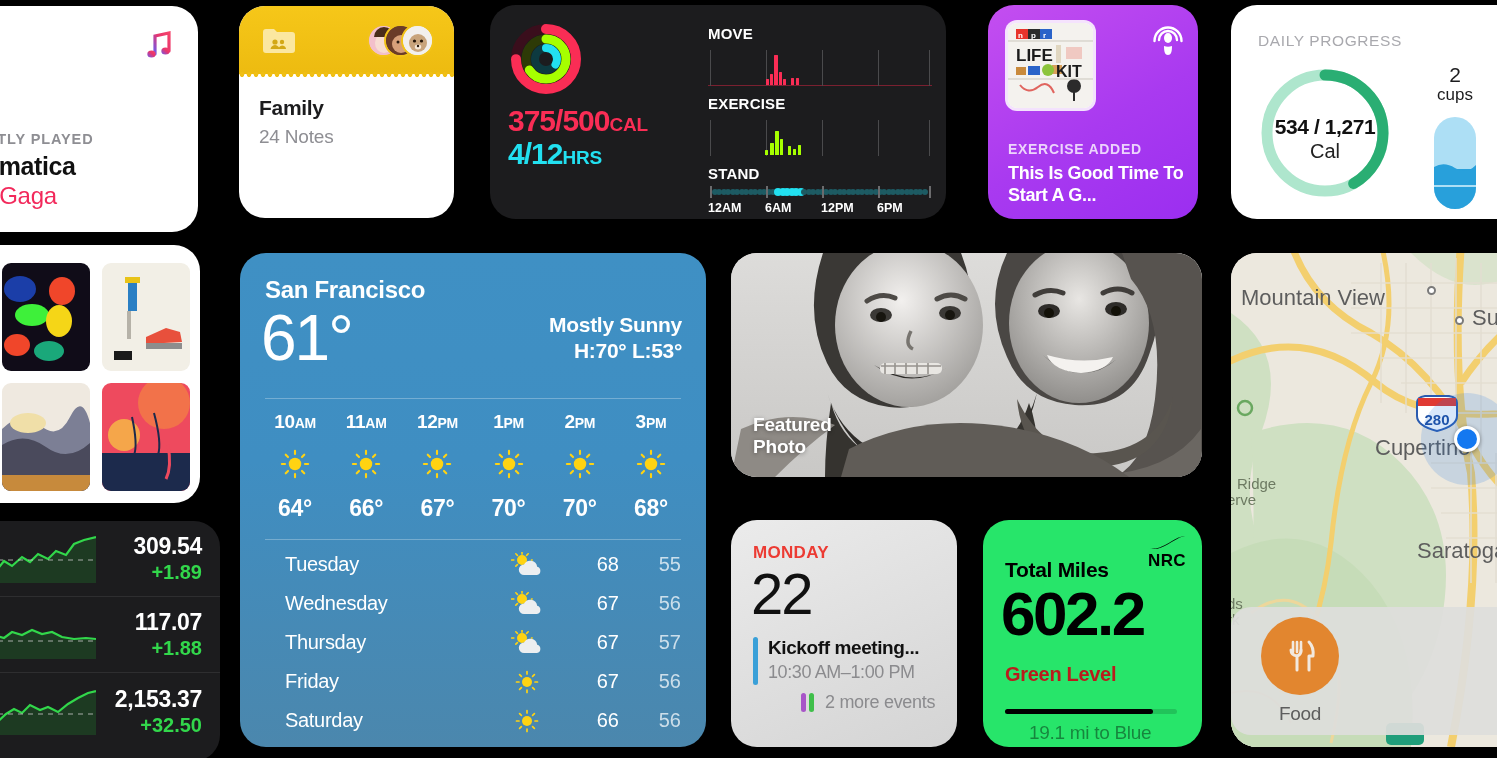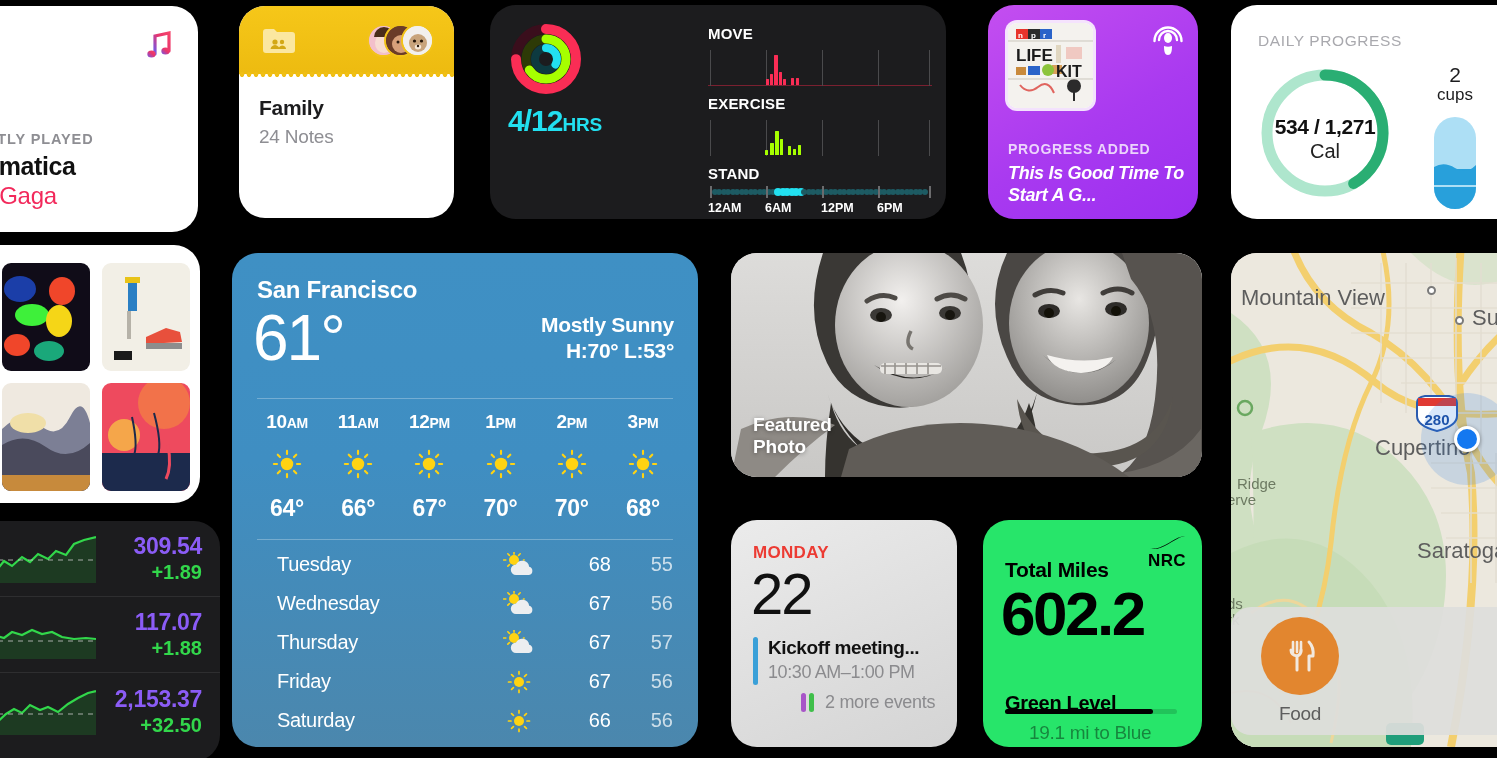--- a/index.html
+++ b/index.html
@@ -353,6 +353,7 @@
       </svg>
     </span>
     <div class="fit-stats">
+      <div class="fit-line fit-move"><span>375/500</span><span class="fit-unit">CAL</span></div>
       <div class="fit-line fit-stand"><span>4/12</span><span class="fit-unit">HRS</span></div>
     </div>
     <div class="fit-charts">

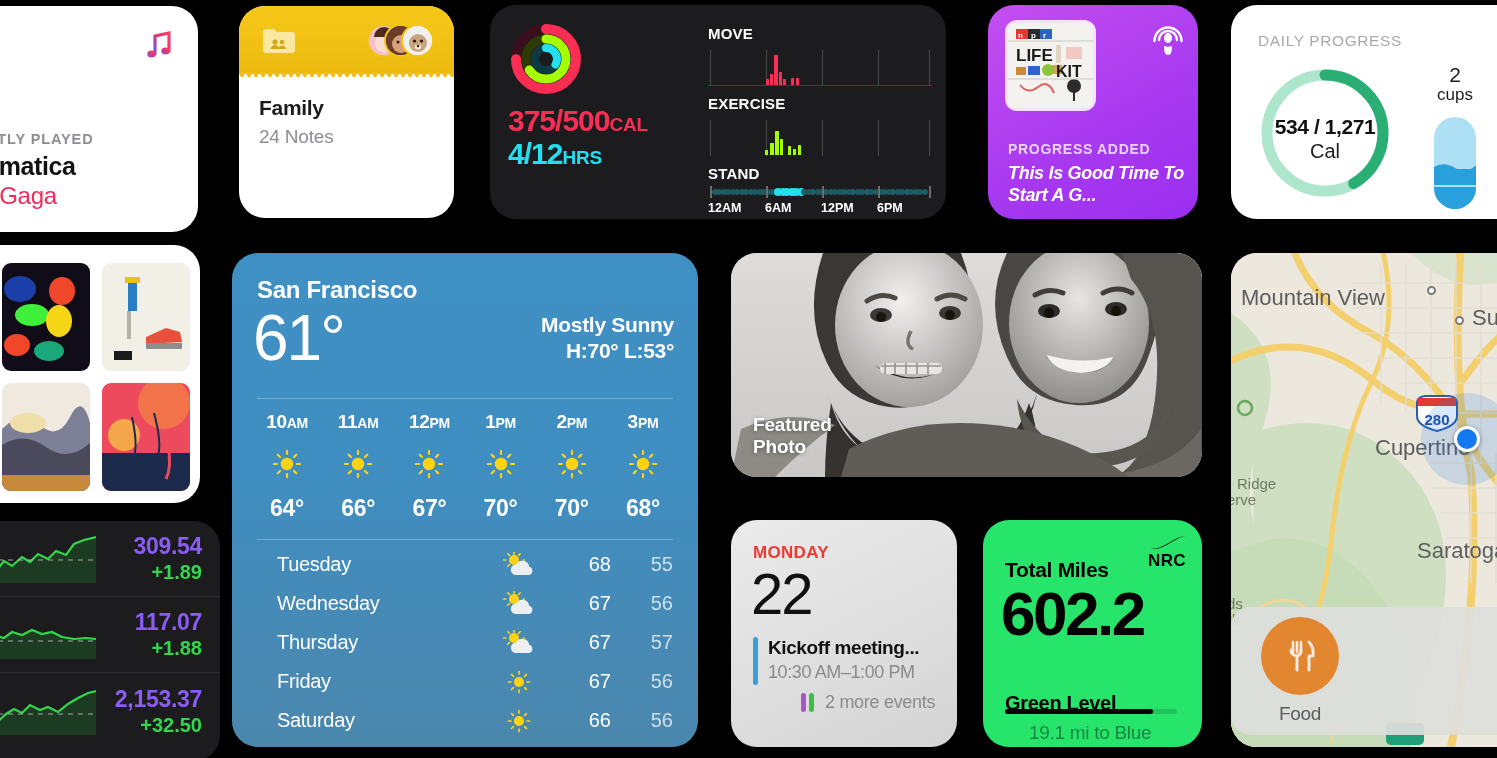--- a/index.html
+++ b/index.html
@@ -486,7 +486,7 @@
         <path d="M2.5 16a13.5 13.5 0 0127 0" fill="none" stroke="#fff" stroke-width="2.4" stroke-linecap="round"></path>
       </svg>
     </span>
-    <div class="pod-label">PROGRESS ADDED</div>
+    <div class="pod-label">EXERCISE ADDED</div>
     <div class="pod-title">This Is Good Time To Start A G...</div>
   </div>
 

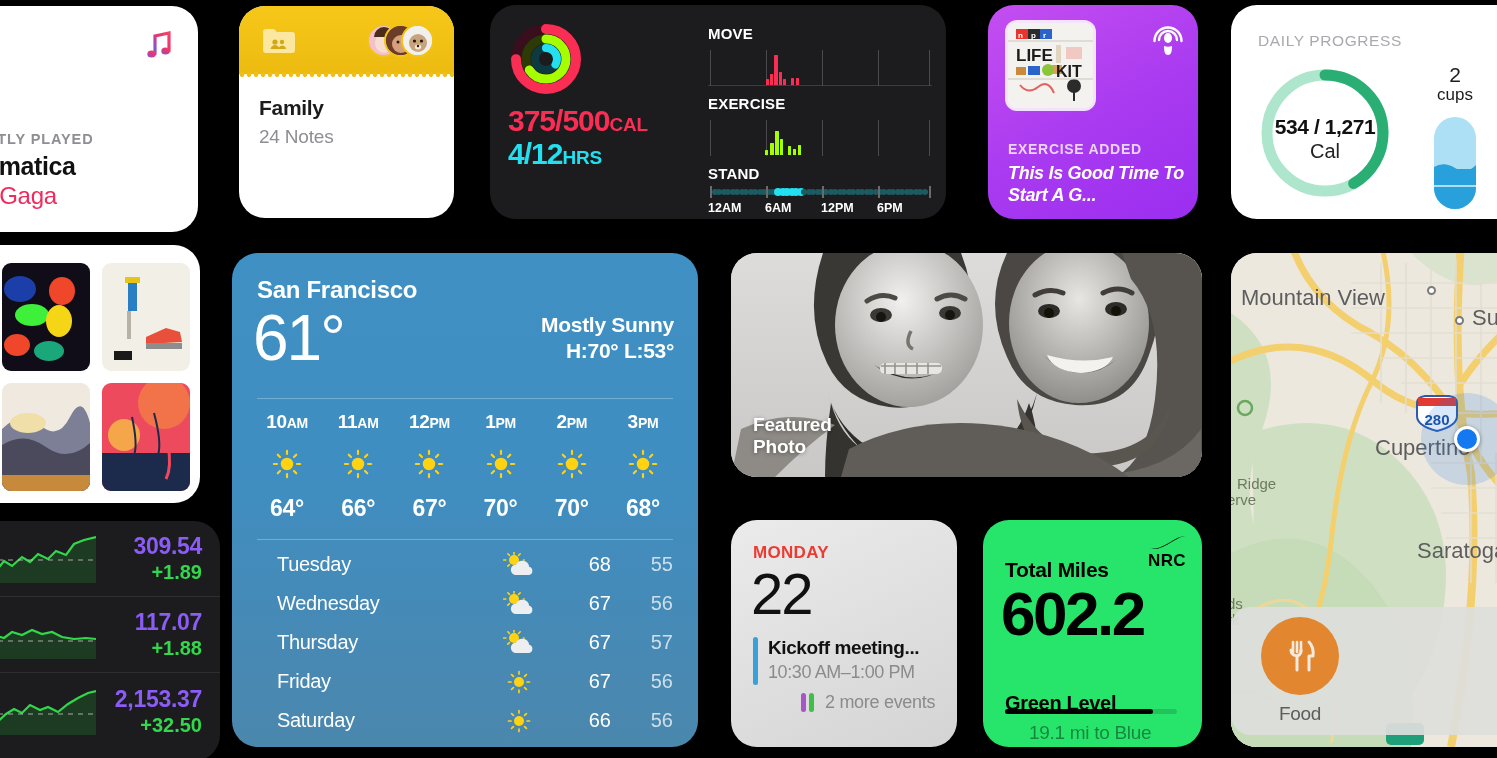--- a/index.html
+++ b/index.html
@@ -83,7 +83,7 @@
   .pod-label { position: absolute; left: 20px; top: 136px; color: rgba(255,255,255,.78);
     font-size: 14px; font-weight: 700; letter-spacing: .7px; }
   .pod-title { position: absolute; left: 20px; top: 158px; color: #fff; font-size: 18px;
-    font-weight: 700; line-height: 1.22; letter-spacing: -.3px; width: 180px; font-style: italic;}
+    font-weight: 700; line-height: 1.22; letter-spacing: -.3px; width: 180px;}
 
   
   #w-health { left: 1231px; top: 5px; width: 330px; height: 214px; background: #fff; }

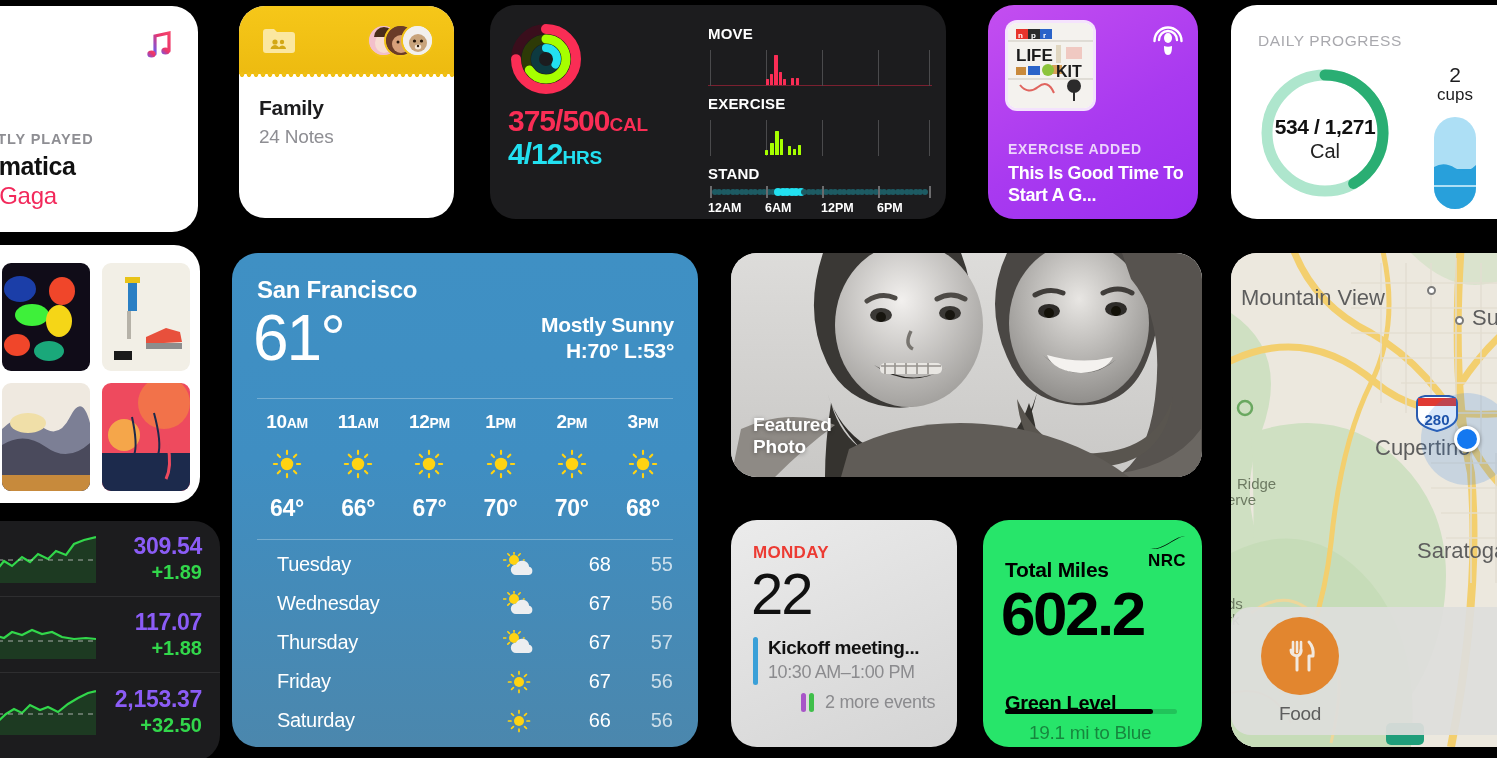--- a/index.html
+++ b/index.html
@@ -102,7 +102,7 @@
   .glass-line { position: absolute; left: 0; right: 0; height: 2px; background: #addff5; }
 
   
-  #w-weather { left: 232px; top: 253px; width: 466px; height: 494px;
+  #w-weather { left: 240px; top: 253px; width: 466px; height: 494px;
     background: linear-gradient(180deg,#3f90c4 0%,#3f8ec2 42%,#4b87ad 100%); }
   .wx-city { position: absolute; left: 25px; top: 23px; color: #fff; font-size: 24px; font-weight: 600;
     letter-spacing: -.3px; }

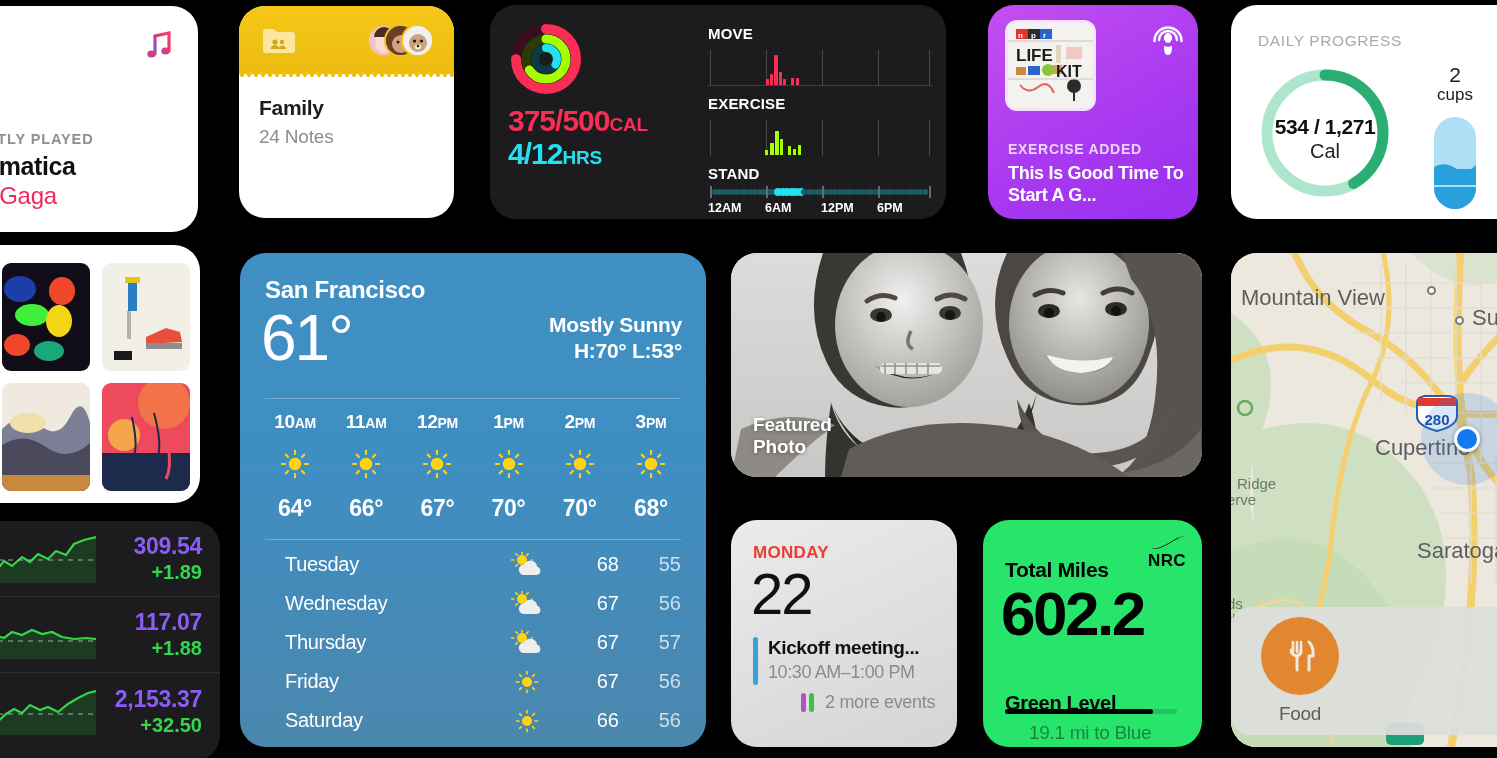--- a/index.html
+++ b/index.html
@@ -33,7 +33,7 @@
   .stock-row:last-child { border-bottom: none; }
   .stock-spark { position: absolute; left: 88px; top: 14px; width: 118px; height: 48px; }
   .stock-vals { text-align: right; }
-  .stock-price { color: #8b5cf6; font-size: 23px; font-weight: 700; letter-spacing: -.3px; }
+  .stock-price { color: #ffffff; font-size: 23px; font-weight: 700; letter-spacing: -.3px; }
   .stock-chg { color: #32d74b; font-size: 20px; font-weight: 600; margin-top: 1px; }
 
   

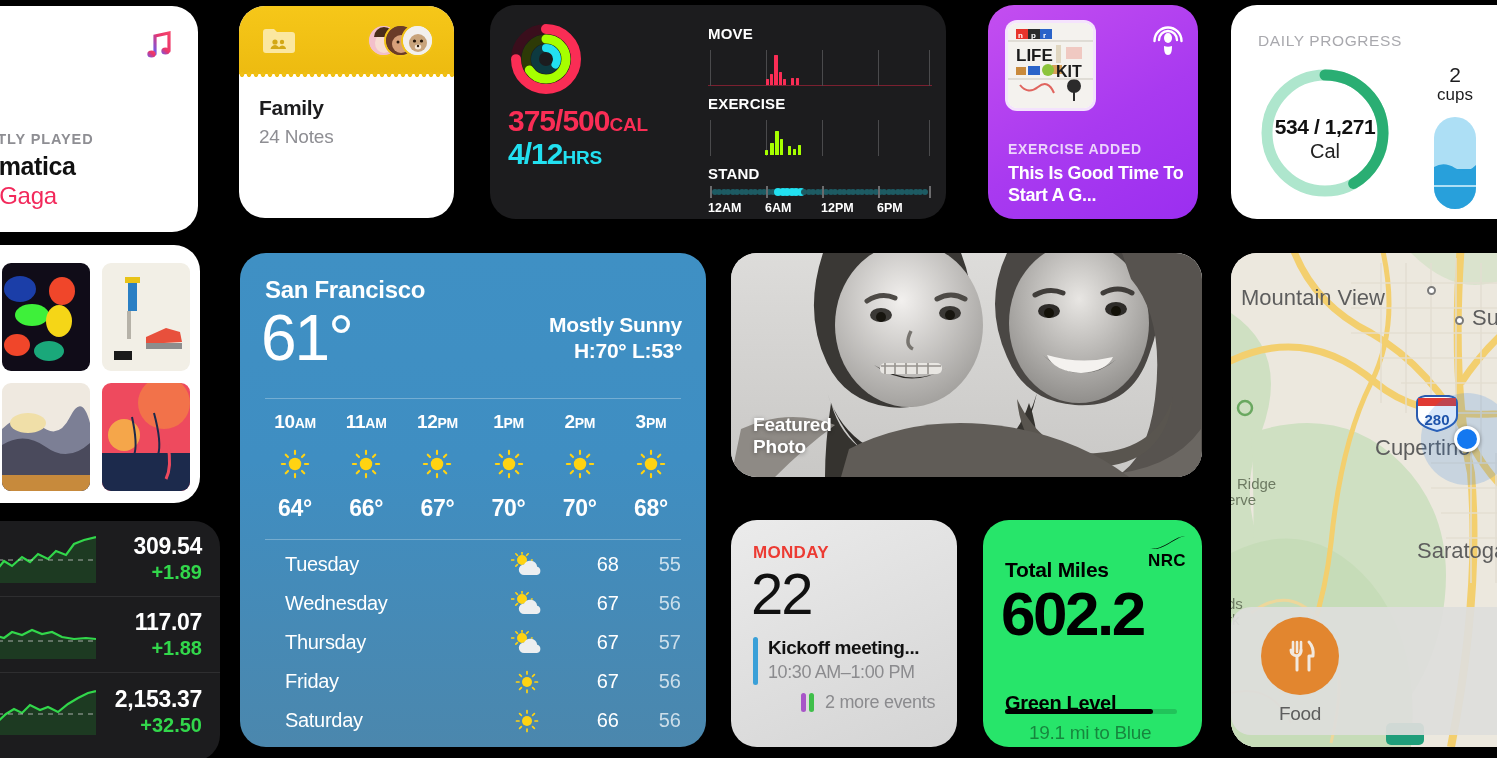--- a/index.html
+++ b/index.html
@@ -158,8 +158,8 @@
     color: #000; letter-spacing: -.3px; }
   .nk-miles { position: absolute; left: 18px; top: 58px; font-size: 62px; font-weight: 800;
     color: #000; letter-spacing: -2.5px; }
-  .nk-level { position: absolute; left: 22px; top: 172px; font-size: 20px; font-weight: 700;
-    color: #000000; letter-spacing: -.3px; }
+  .nk-level { position: absolute; left: 22px; top: 143px; font-size: 20px; font-weight: 700;
+    color: #b91c1c; letter-spacing: -.3px; }
   .nk-track { position: absolute; left: 22px; top: 189px; width: 172px; height: 5px;
     border-radius: 3px; background: rgba(0,0,0,.15); }
   .nk-fill { height: 5px; border-radius: 3px; background: #000; }

